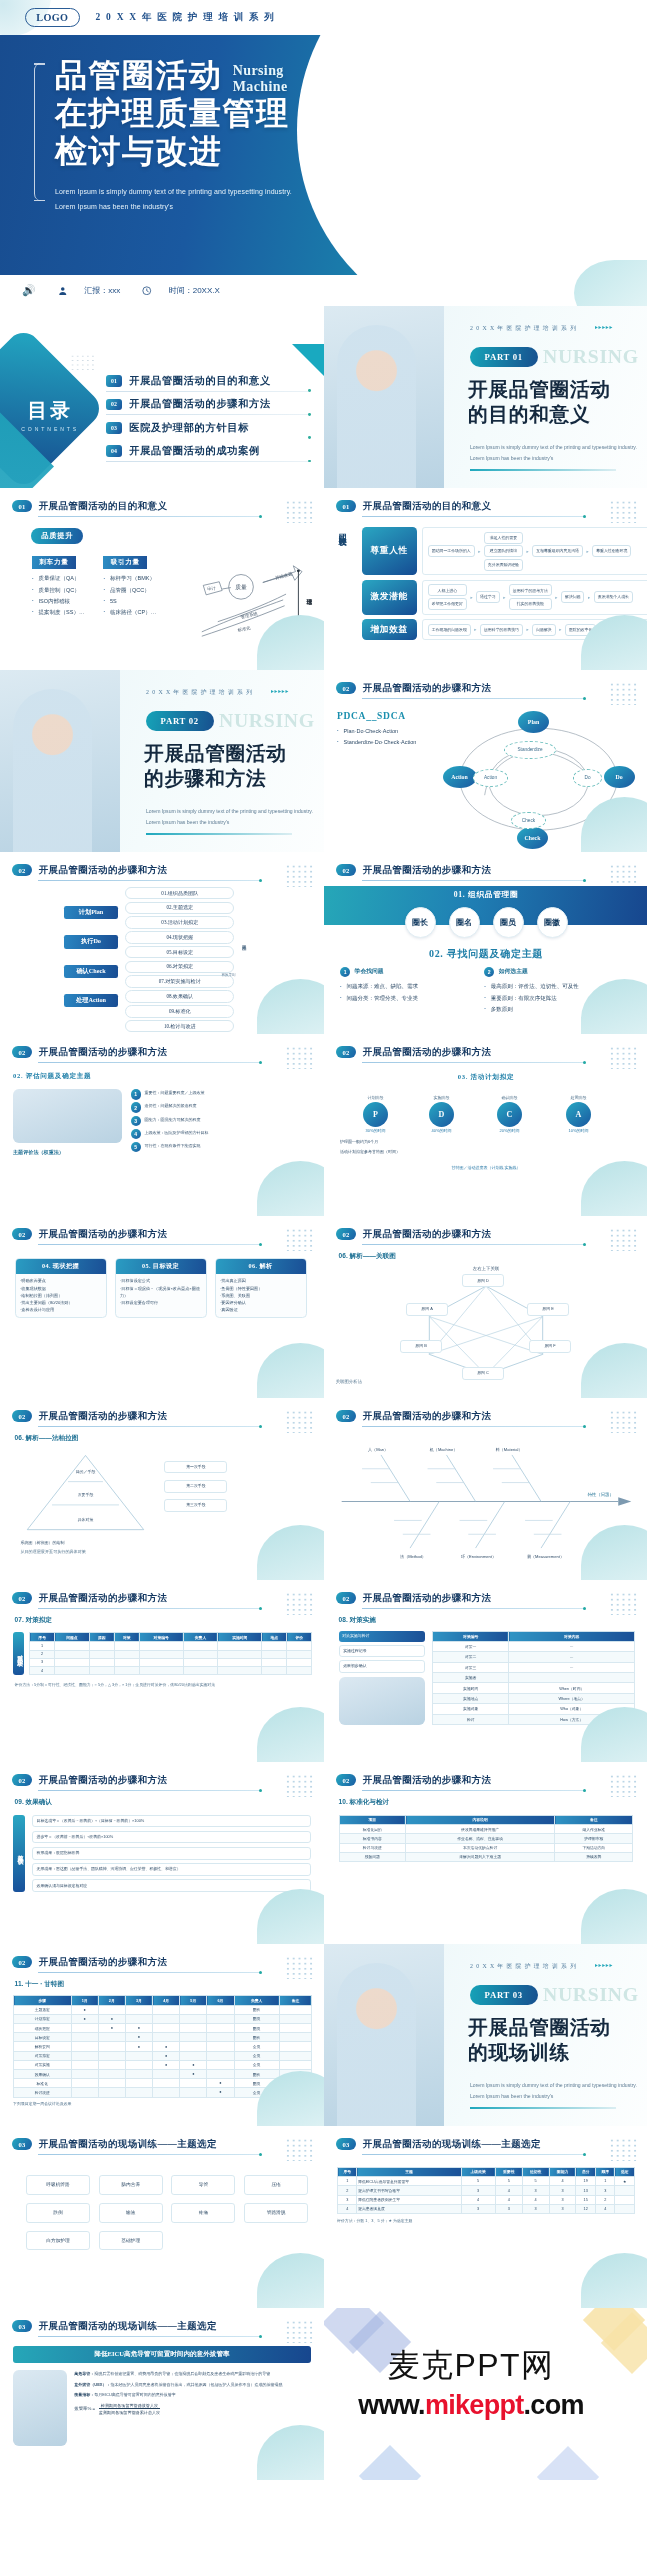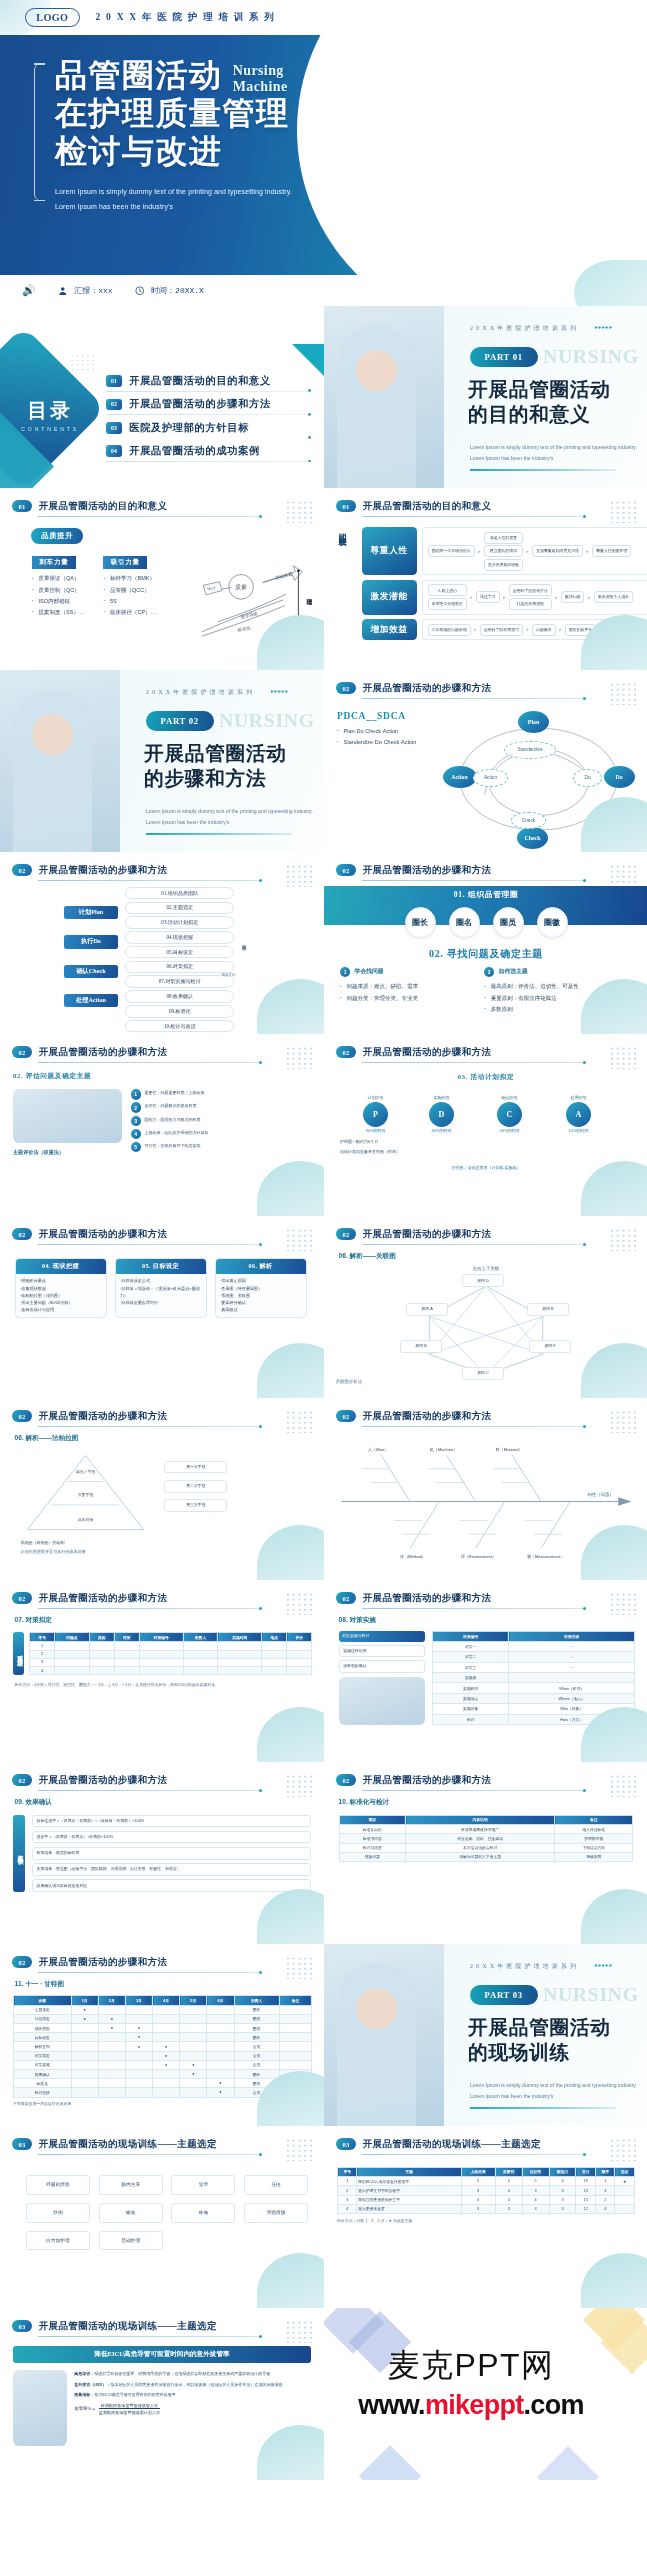--- a/index.html
+++ b/index.html
@@ -46,7 +46,7 @@
      background-size: 5.8px 6.6px; }
 
   .cover-meta { height: 31px; display:flex; align-items:center; gap:22px; padding-left:22px; position:relative; background:#fff; }
-  .cover-meta .mi { display:flex; align-items:center; gap:7px; font-family:Liberation Mono, monospace; font-size:8px; color:#1c4a80; }
+  .cover-meta .mi { display:flex; align-items:center; gap:17px; font-family:Liberation Sans, sans-serif; font-size:8px; color:#1c4a80; }
   .speaker-ic { font-size:11px; color:#5c7895; }
   .mi-ic { display:inline-block; width:9.5px; height:9.5px; color:#1c4a80; }
   .cover-meta .corner { position:absolute; right:-7.3px; top:-14.6px; width:80px; height:66px; border-radius:50% 0 0 50%;

